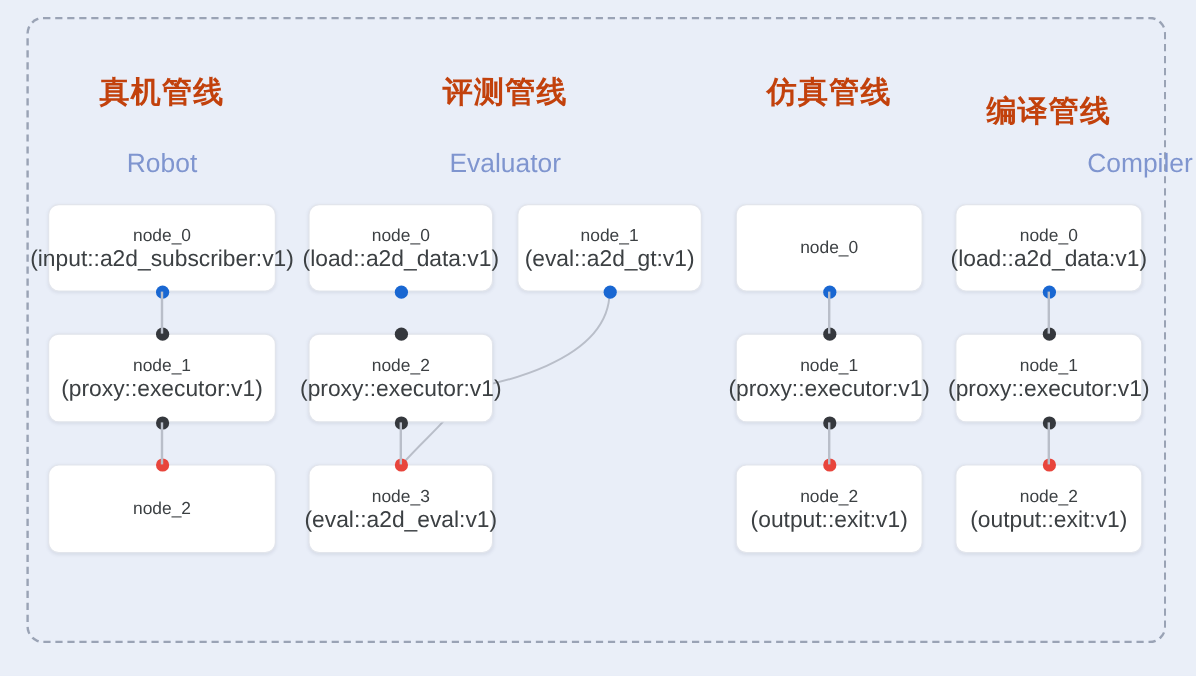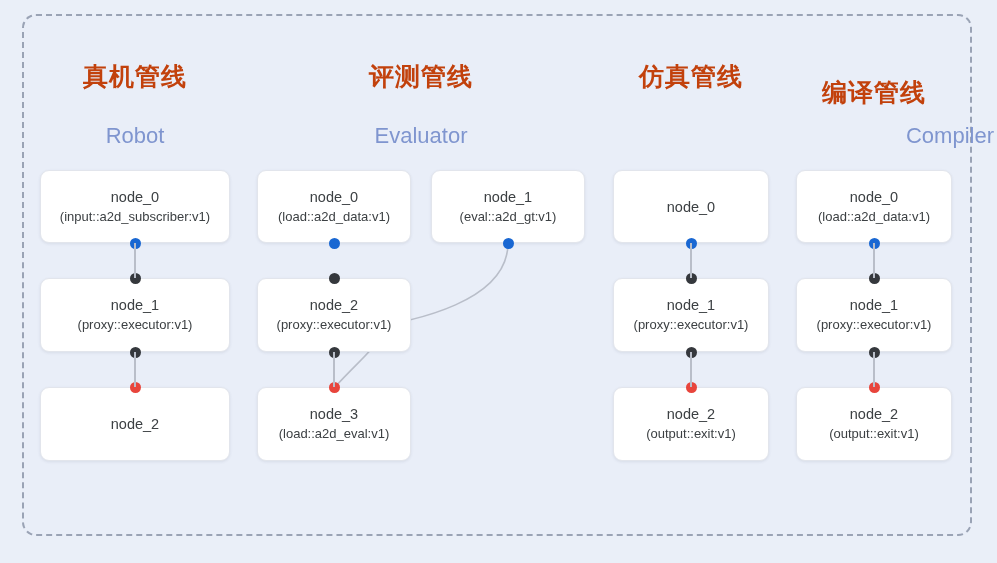--- a/index.html
+++ b/index.html
@@ -41,7 +41,7 @@
     color:#3c4043;
   }
   .node .n-name{font-size:14.5px;line-height:20px;}
-  .node .n-type{font-size:13px;line-height:20px;}
+  .node .n-type{font-size:19px;line-height:20px;}
 
   .dot{position:absolute;width:11px;height:11px;border-radius:50%;}
   .dot.blue{background:#1967d2;}

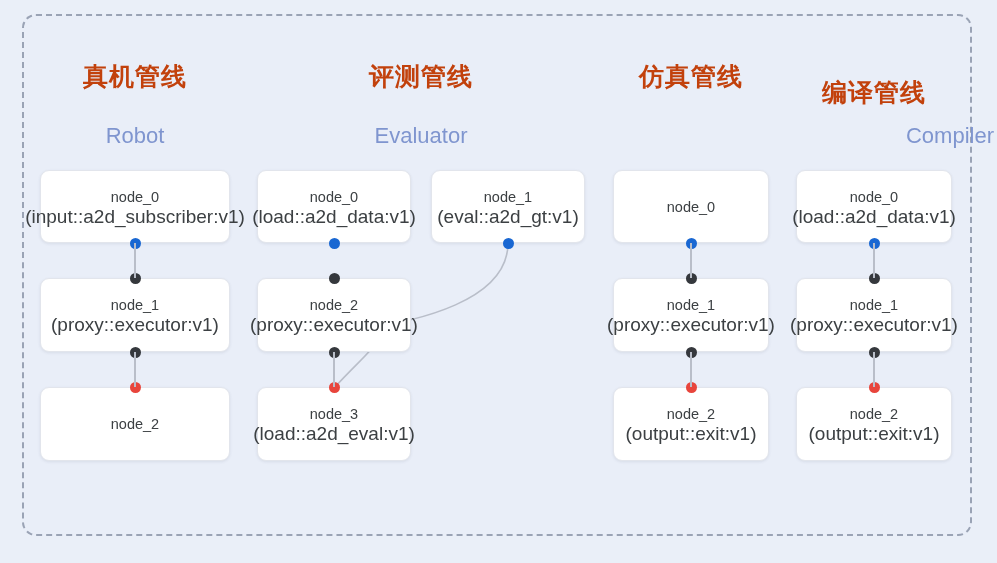--- a/index.html
+++ b/index.html
@@ -100,7 +100,7 @@
       <div class="dot black" style="left: 328.5px; top: 272.5px;"></div>
       <div class="node" style="left: 257px; top: 387px; width: 154px; height: 74px;">
         <div class="n-name">node_3</div>
-        <div class="n-type">(load::a2d_eval:v1)</div>
+        <div class="n-type">(eval::a2d_eval:v1)</div>
       </div>
       <div class="dot red" style="left: 328.5px; top: 381.5px;"></div>
       <div class="edge" style="left: 333.25px; top: 352px; height: 35px;"></div>

